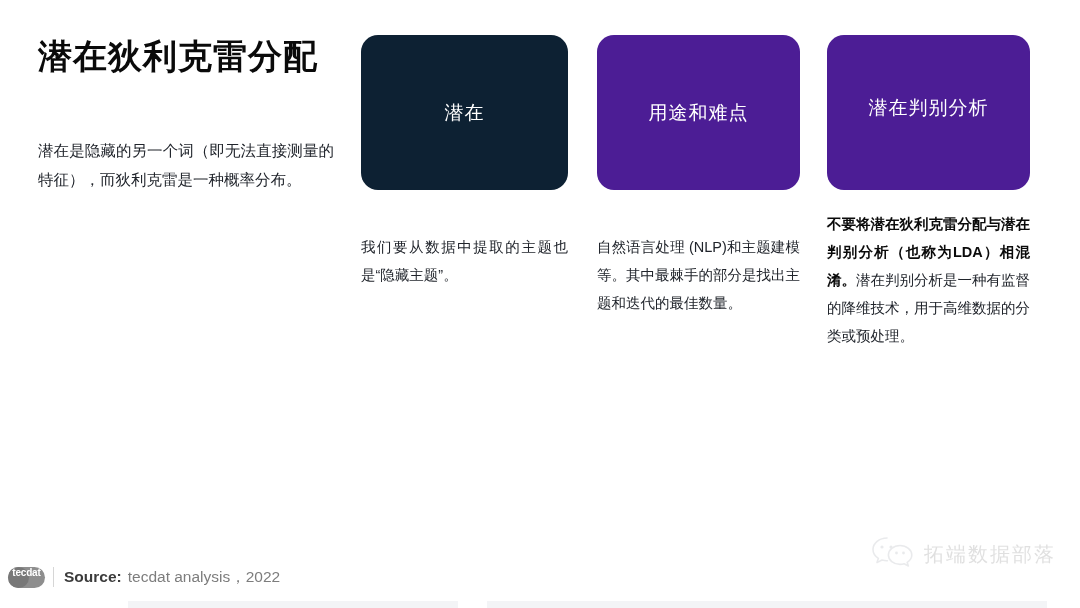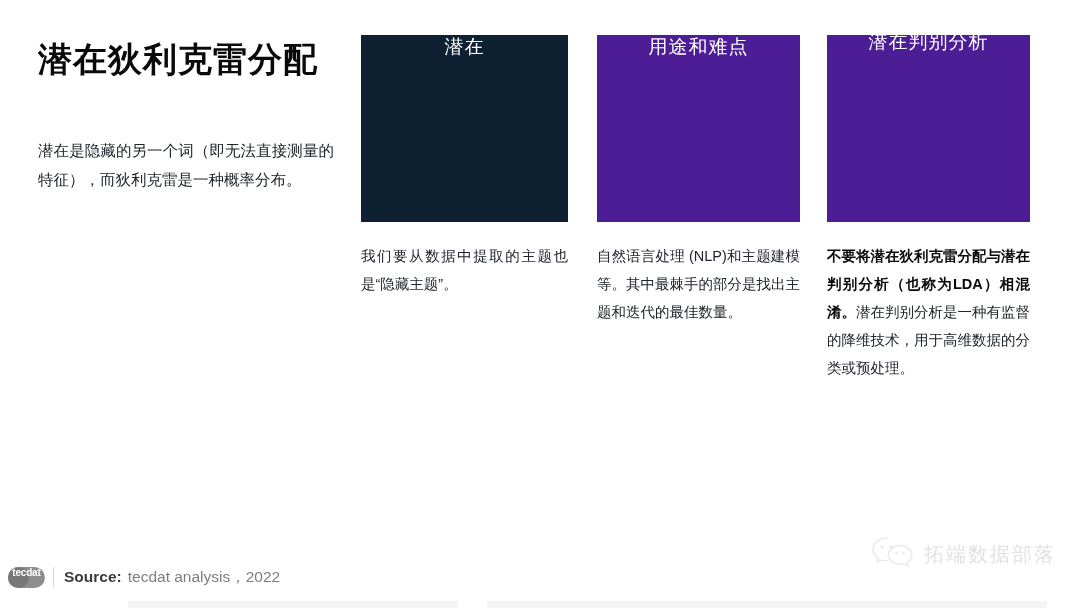--- a/index.html
+++ b/index.html
@@ -33,7 +33,7 @@
     width: 300px;
   }
   .slide-title {
-    font-family: Liberation Sans, sans-serif;
+    font-family: Liberation Mono, monospace;
     font-weight: 700;
     font-size: 34px;
     line-height: 42px;

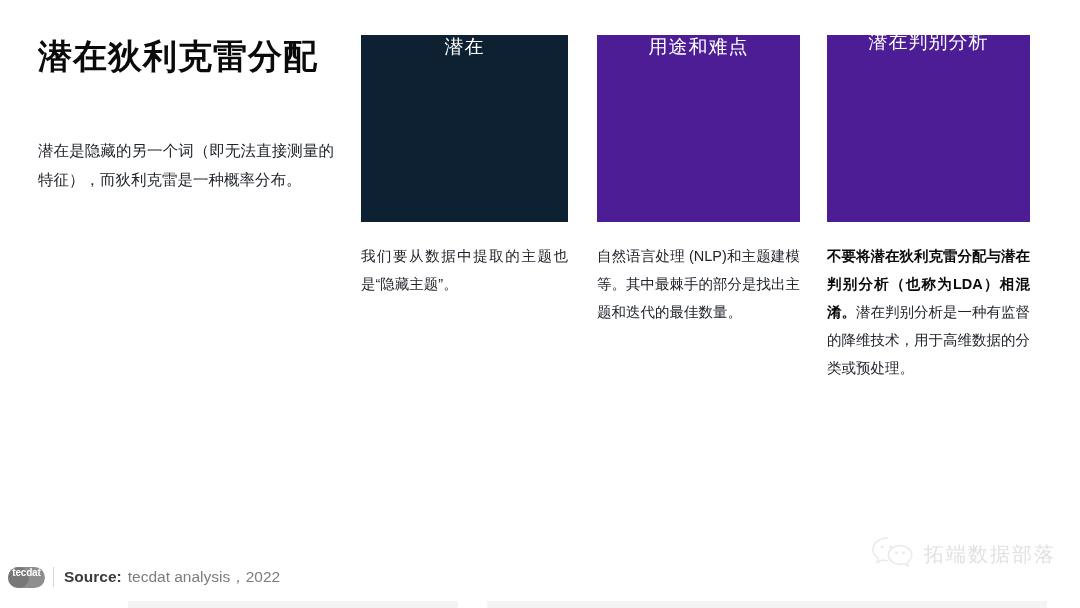--- a/index.html
+++ b/index.html
@@ -61,11 +61,12 @@
   .col-3 { left: 827px; width: 203px; }
 
   .card {
-    height: 187px;
-    display: flex;
-    align-items: flex-start;
+    height: 155px;
+    display: flex;
+    align-items: center;
     justify-content: center;
     box-sizing: border-box;
+    border-radius: 17px;
   }
   .card-1 { background: #0d2133; }
   .card-2 { background: #4c1d95; }

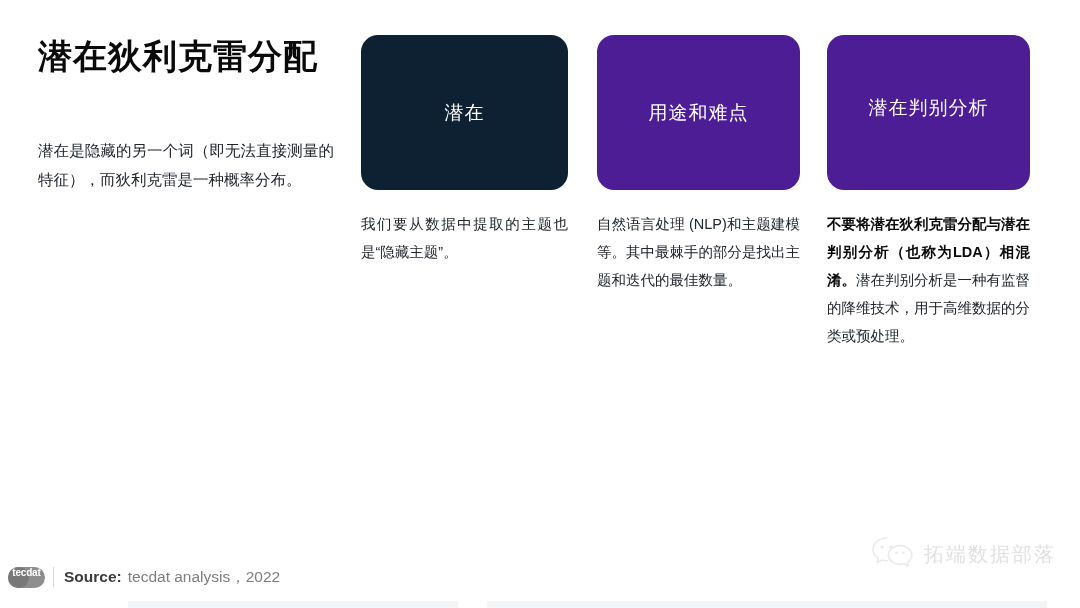--- a/index.html
+++ b/index.html
@@ -83,7 +83,7 @@
   .card-3 .card-title { position: relative; top: -5px; }
 
   .col-body {
-    margin-top: 20px;
+    margin-top: 43px;
     font-size: 14.5px;
     line-height: 28px;
     color: #20242b;

